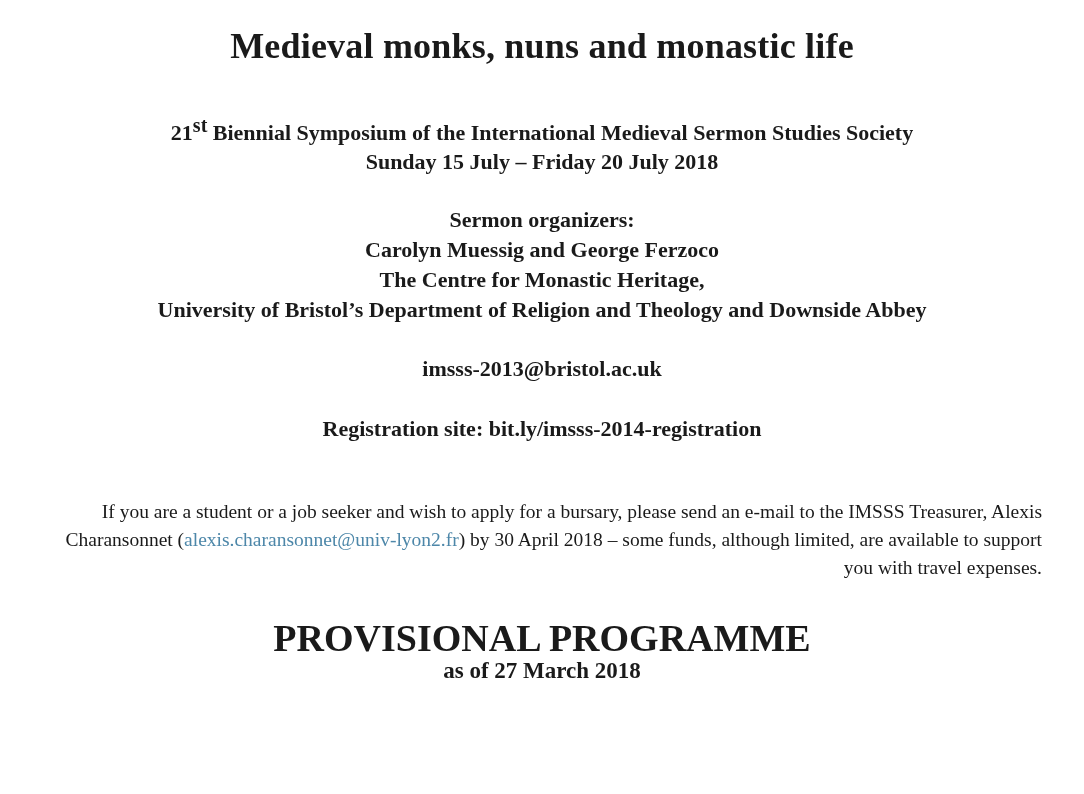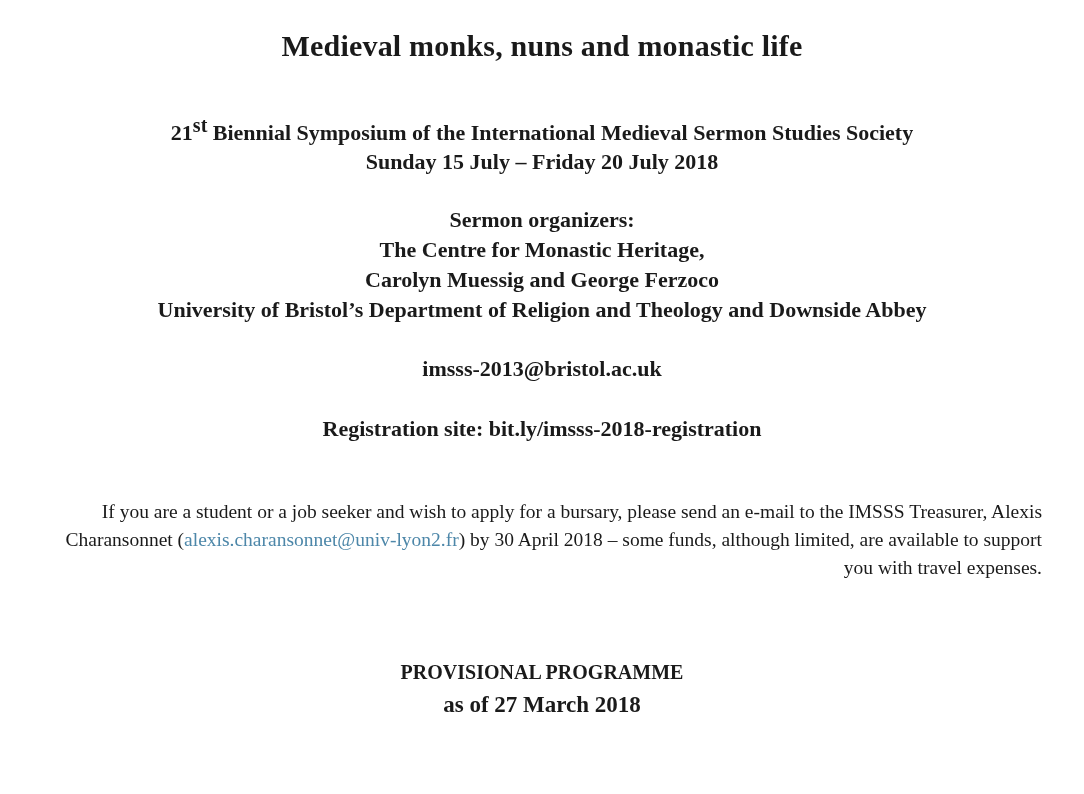--- a/index.html
+++ b/index.html
@@ -24,7 +24,7 @@
   }
   .doc-title{
     padding-top:26px;
-    font-size:30px;
+    font-size:36px;
     line-height:40px;
     font-weight:bold;
     letter-spacing:0.2px;

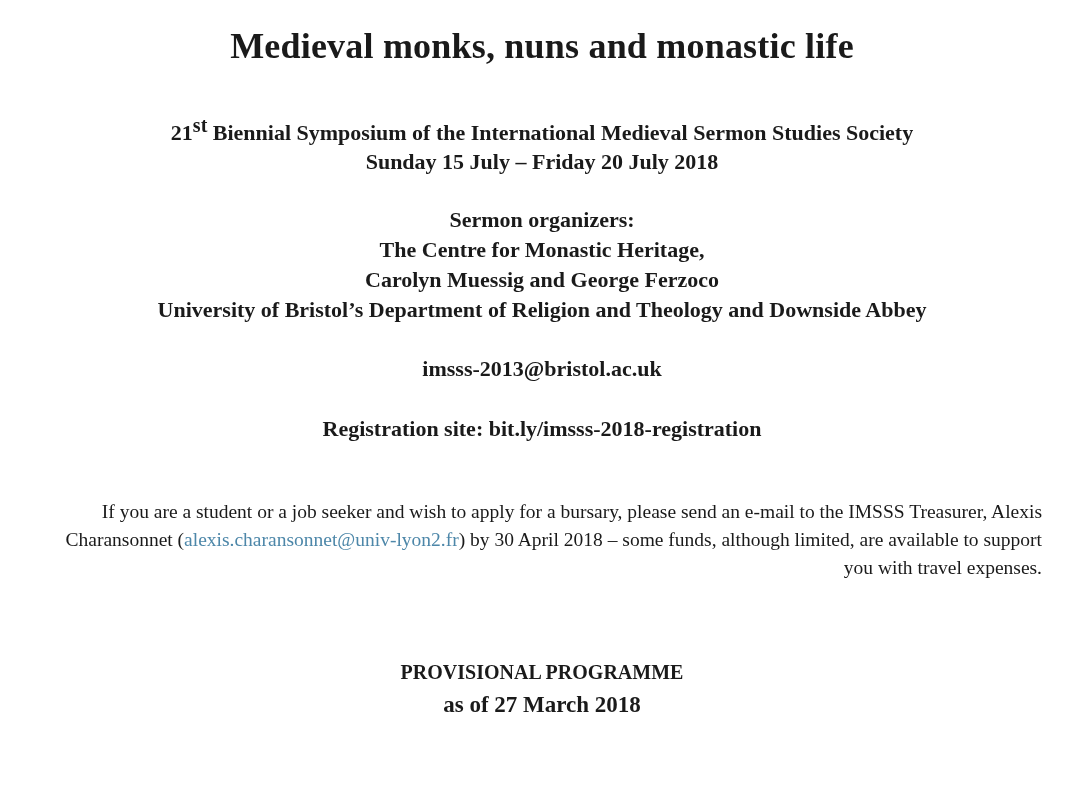--- a/index.html
+++ b/index.html
@@ -102,8 +102,8 @@
 
   <div class="organizers-block">
     <div>Sermon organizers:</div>
+    <div>Carolyn Muessig and George Ferzoco</div>
     <div>The Centre for Monastic Heritage,</div>
-    <div>Carolyn Muessig and George Ferzoco</div>
     <div>University of Bristol’s Department of Religion and Theology and Downside Abbey</div>
   </div>
 

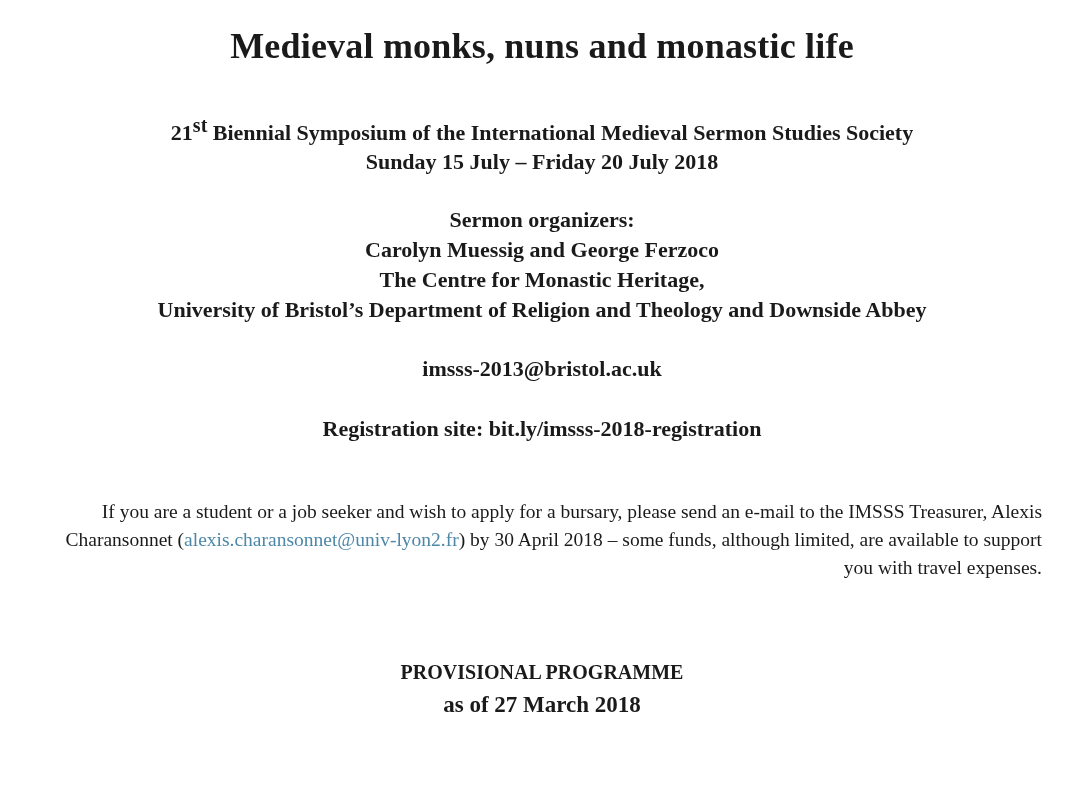--- a/index.html
+++ b/index.html
@@ -109,7 +109,7 @@
 
   <div class="email-line">imsss-2013@bristol.ac.uk</div>
 
-  <div class="registration-line">Registration site: bit.ly/imsss-2018-registration</div>
+  <div class="registration-line">Registration site: bit.ly/imsss-2014-registration</div>
 
   <p class="bursary-note"><span>If you are a student or a job seeker and wish to apply for a bursary, please send an e-mail to the IMSSS Treasurer, Alexis Charansonnet (</span><a href="#">alexis.charansonnet@univ-lyon2.fr</a><span>) by 30 April 2018 – some funds, although limited, are available to support you with travel expenses.</span></p>
 

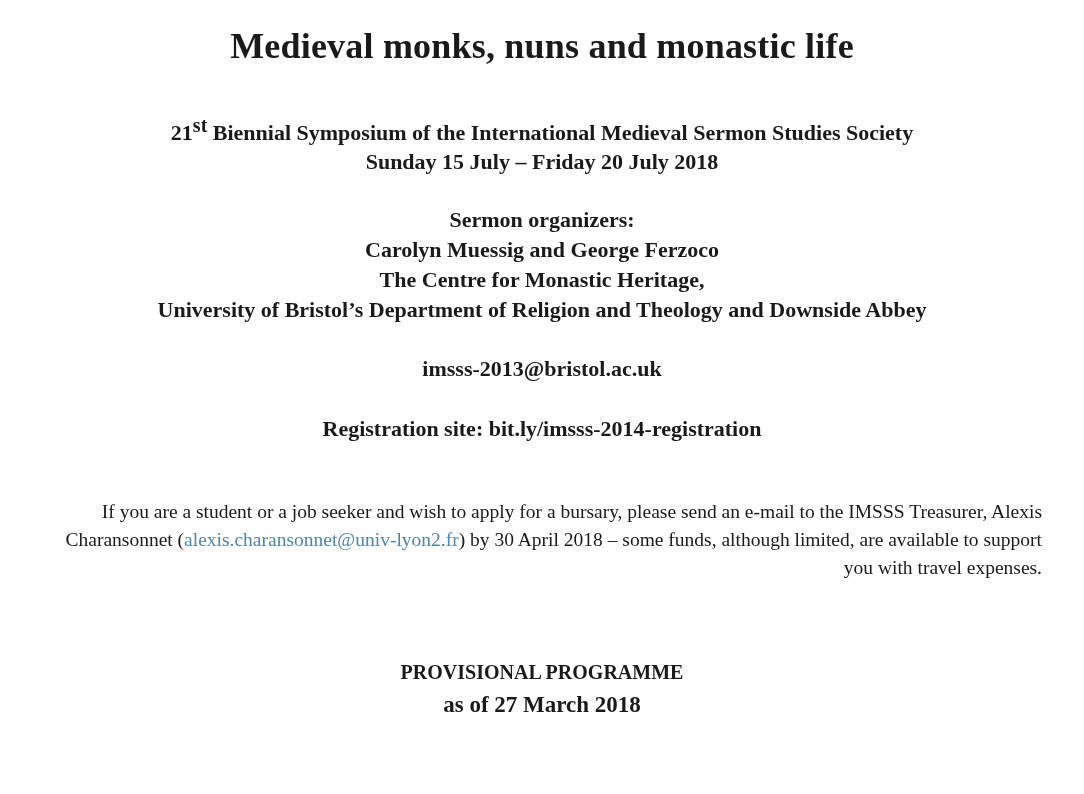--- a/index.html
+++ b/index.html
@@ -75,8 +75,8 @@
     text-decoration:none;
   }
   .programme-heading{
-    margin-top:72px;
-    font-size:20px;
+    margin-top:38px;
+    font-size:38px;
     line-height:36px;
     font-weight:bold;
     text-align:center;

